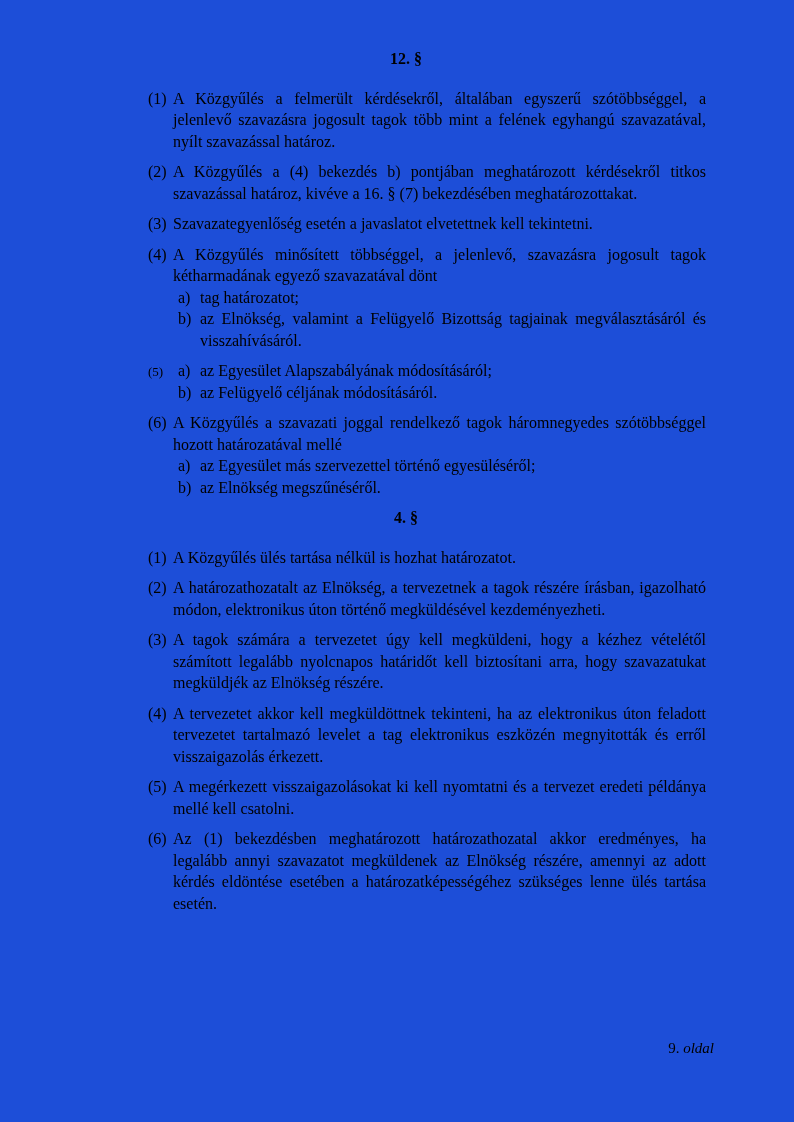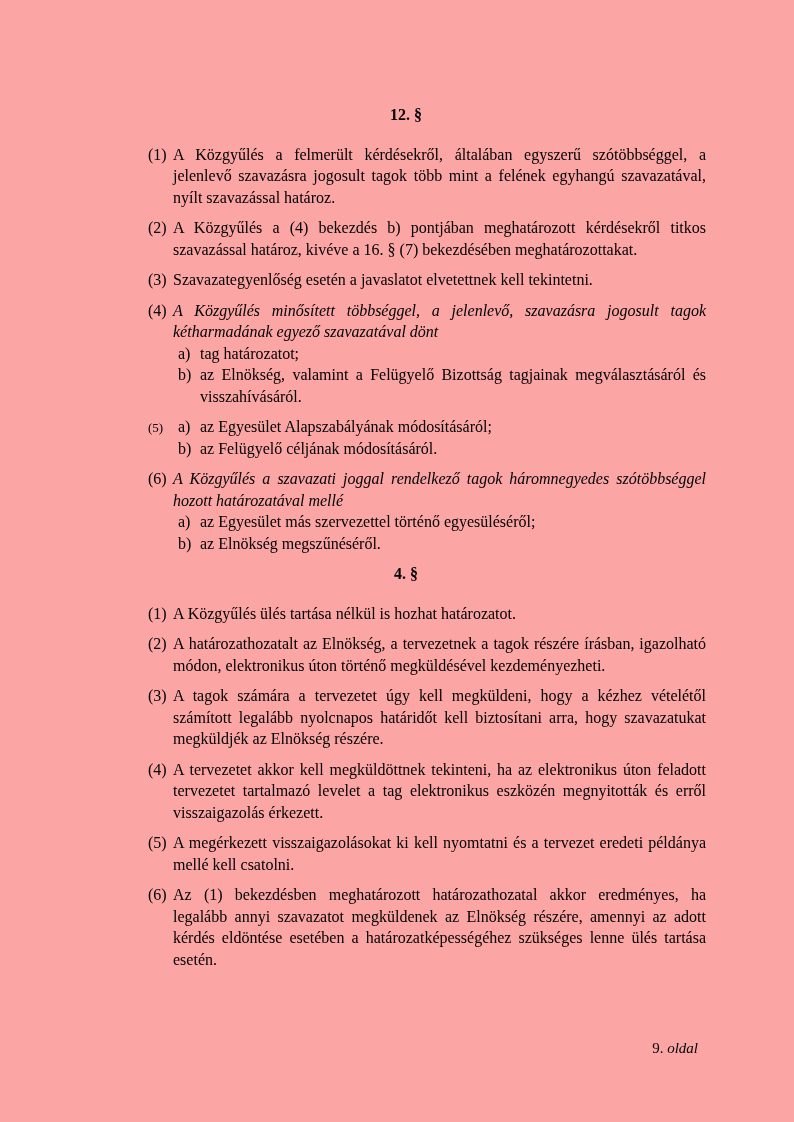--- a/index.html
+++ b/index.html
@@ -12,12 +12,12 @@
     width: 794px;
     height: 1122px;
     box-sizing: border-box;
-    background: #fca5a5;
+    background: #1d4ed8;
     color: #000000;
     font-family: "Liberation Serif", "DejaVu Serif", serif;
     font-size: 16px;
     line-height: 21.5px;
-    padding: 102px 88px 0 148px;
+    padding: 46px 88px 0 148px;
     overflow: hidden;
   }
   .section-heading {

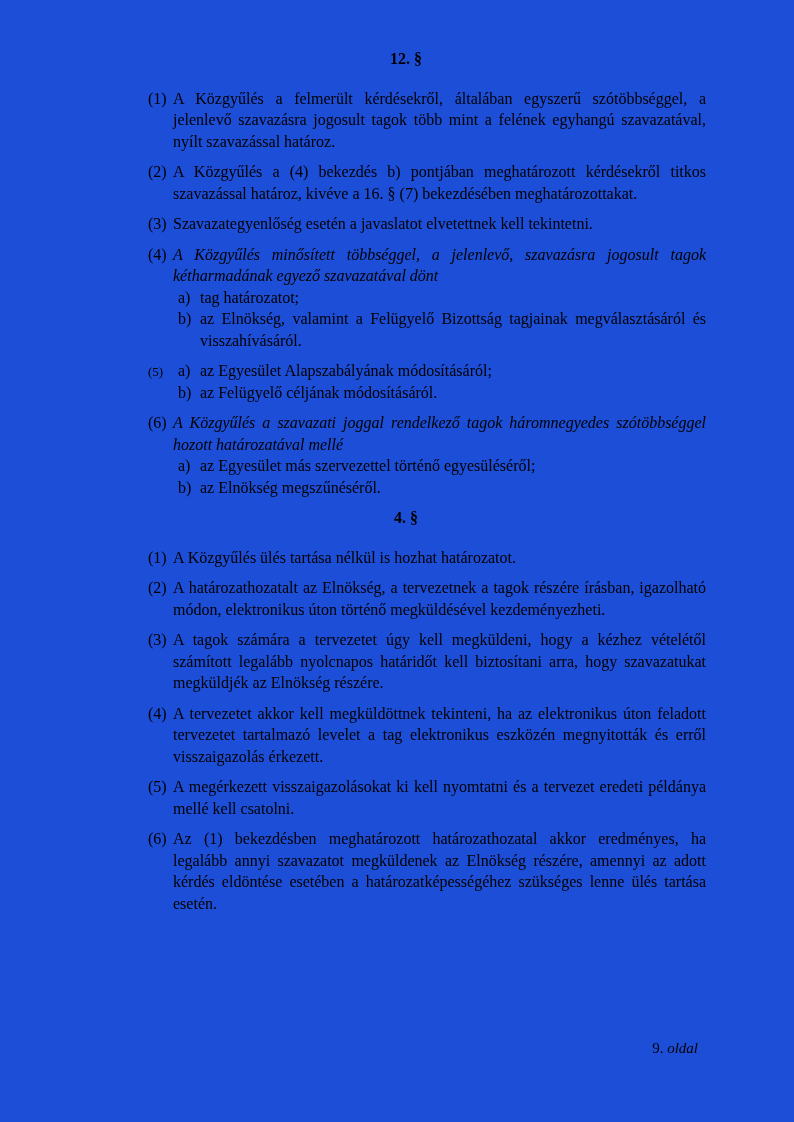--- a/index.html
+++ b/index.html
@@ -44,7 +44,6 @@
   }
   .ptext {
     text-align: justify;
-    font-style: italic;
   }
   .subitem {
     display: flex;

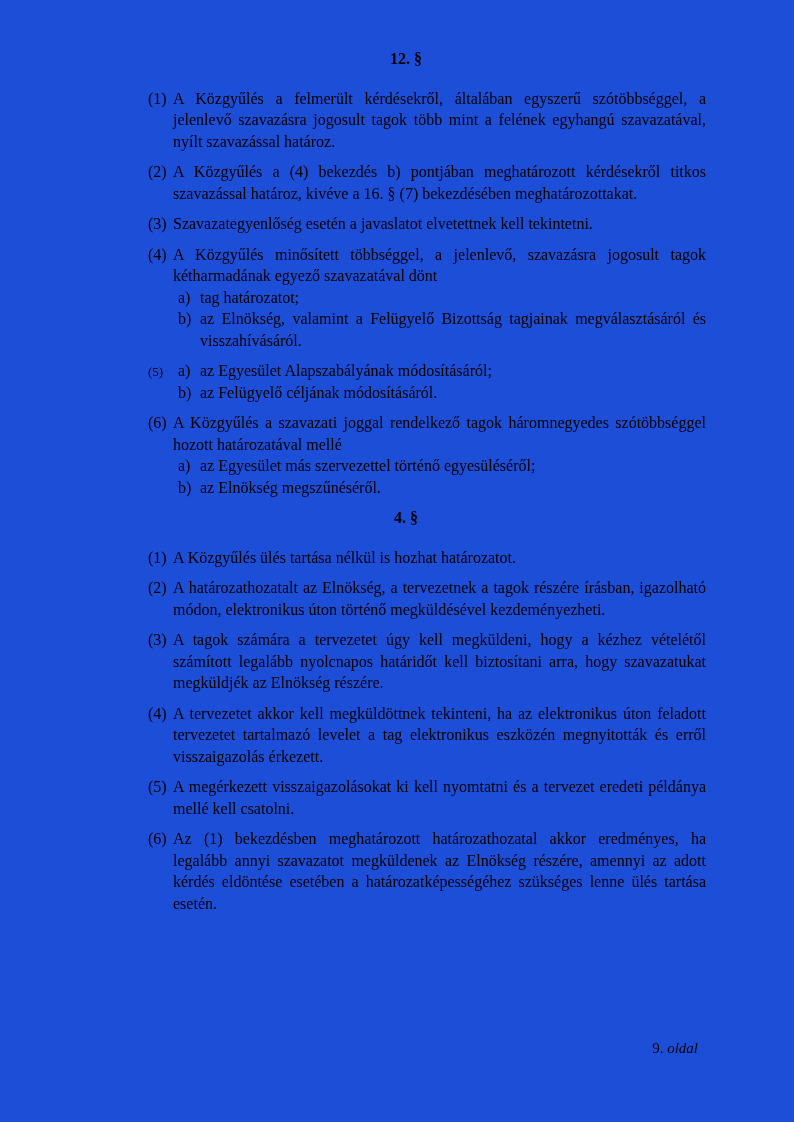--- a/index.html
+++ b/index.html
@@ -61,7 +61,7 @@
   .footer {
     position: absolute;
     top: 1039px;
-    right: 96px;
+    right: 80px;
     font-size: 15px;
     line-height: 18px;
     text-align: center;

